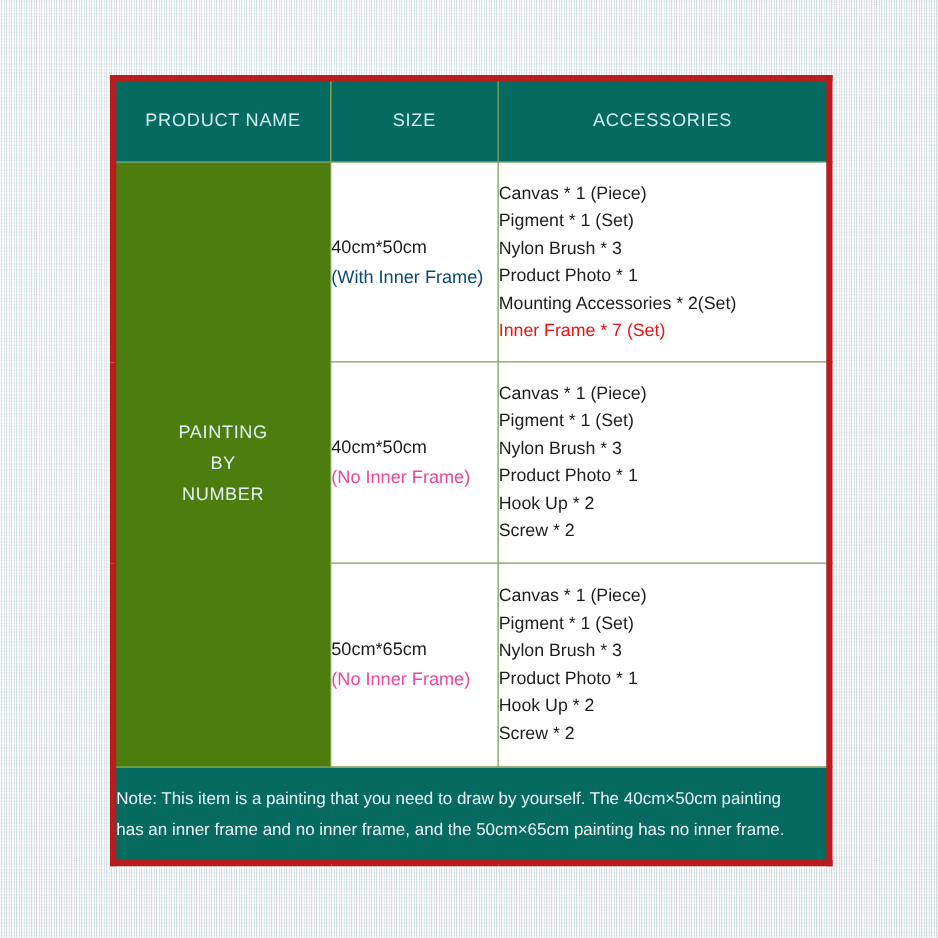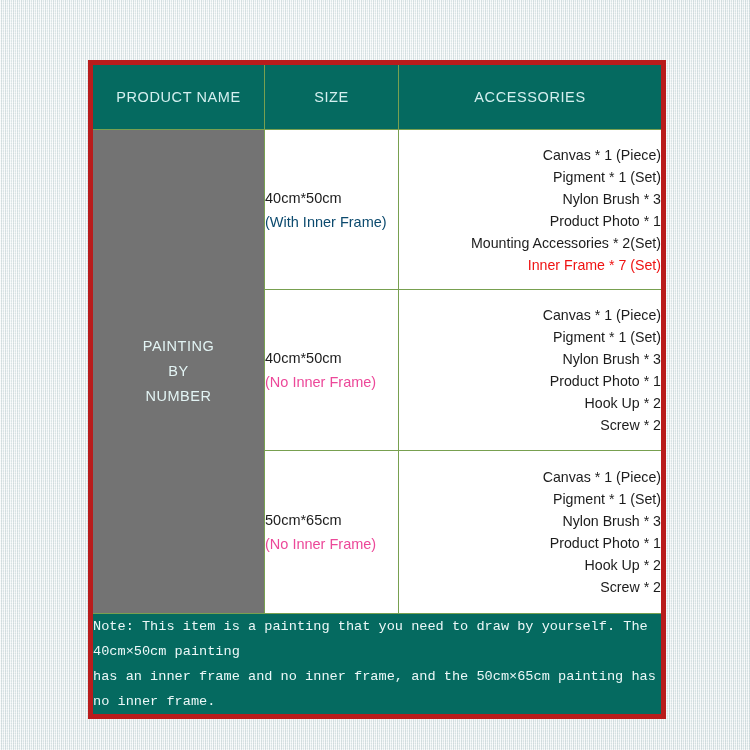--- a/index.html
+++ b/index.html
@@ -109,7 +109,6 @@
     background: #ffffff;
     padding: 14px 0 14px 8px;
     vertical-align: middle;
-    text-align: right;
   }
   ul.acc-list {
     list-style: none;

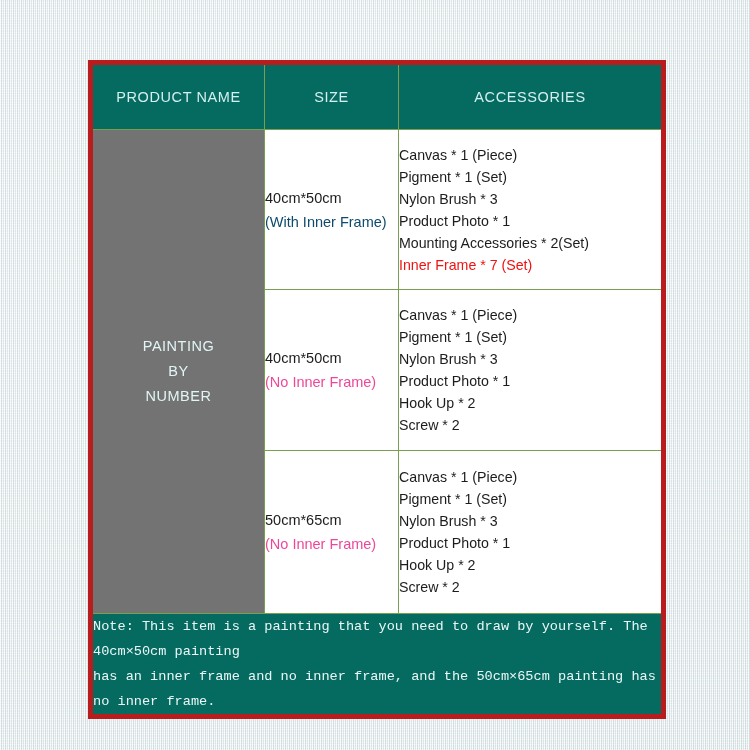--- a/index.html
+++ b/index.html
@@ -85,7 +85,7 @@
 
   
   td.product-name-cell {
-    background-color: #737373;
+    background-color: #4d7c0f;
     text-align: center;
     color: #e3f4f4;
     font-size: 14.5px;

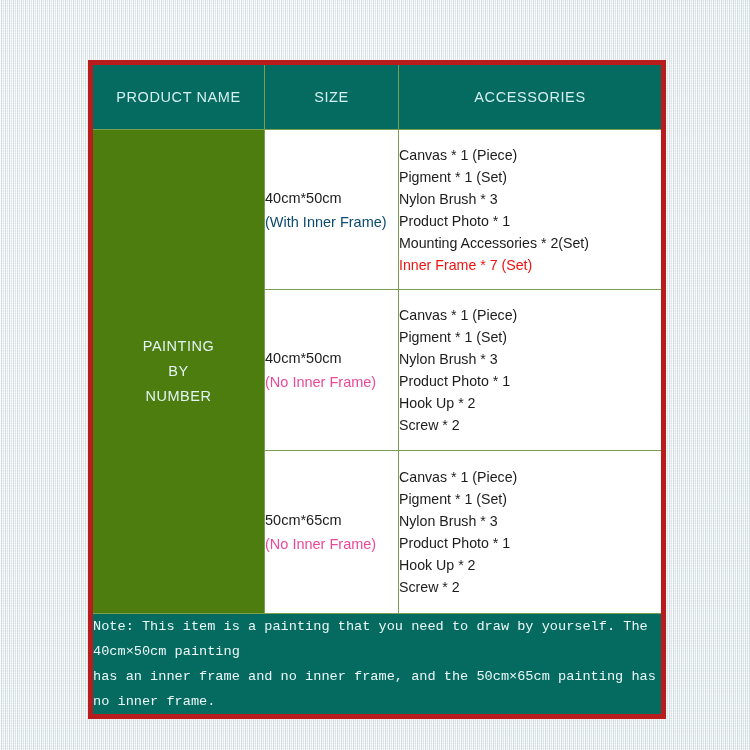--- a/index.html
+++ b/index.html
@@ -138,7 +138,7 @@
   tr.row-1 td { height: 159px; }
   tr.row-2 td { height: 160px; }
   tr.row-3 td { height: 162px; }
-  tr.note-row td { height: 74px; font-family: Liberation Mono, monospace; }
+  tr.note-row td { height: 74px; }
 </style>
 </head>
 <body>

